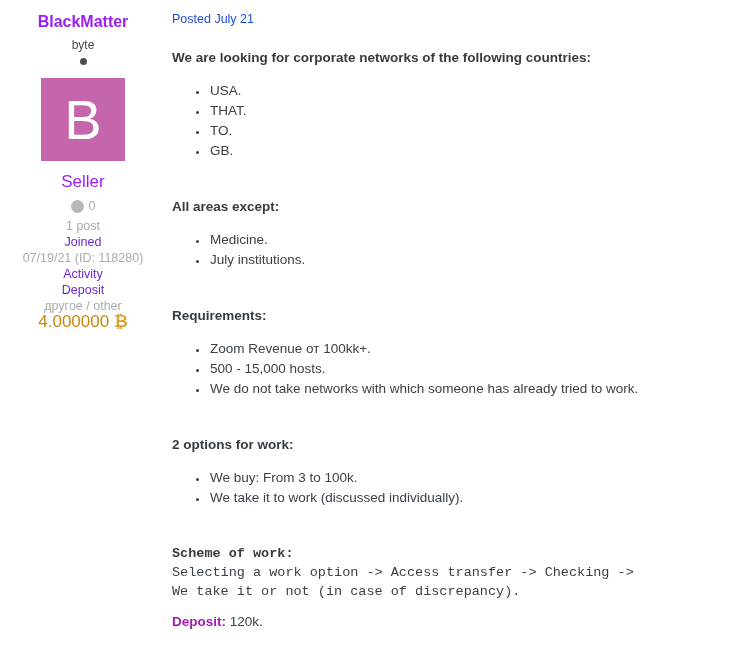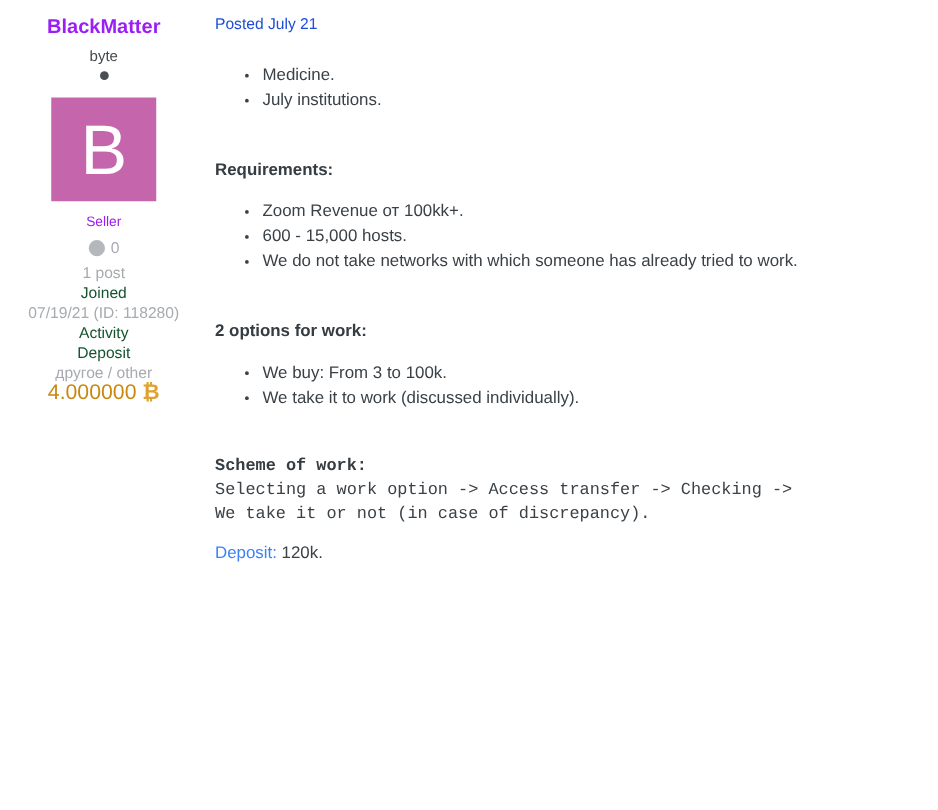--- a/index.html
+++ b/index.html
@@ -94,6 +94,15 @@
   <div class="main">
     <div class="posted">Posted July 21</div>
 
+    <div class="section">
+      <div class="section-heading">We are looking for corporate networks of the following countries:</div>
+      <ul>
+        <li>USA.</li>
+        <li>THAT.</li>
+        <li>TO.</li>
+        <li>GB.</li>
+      </ul>
+    </div>
 
     <div class="section">
       <ul>

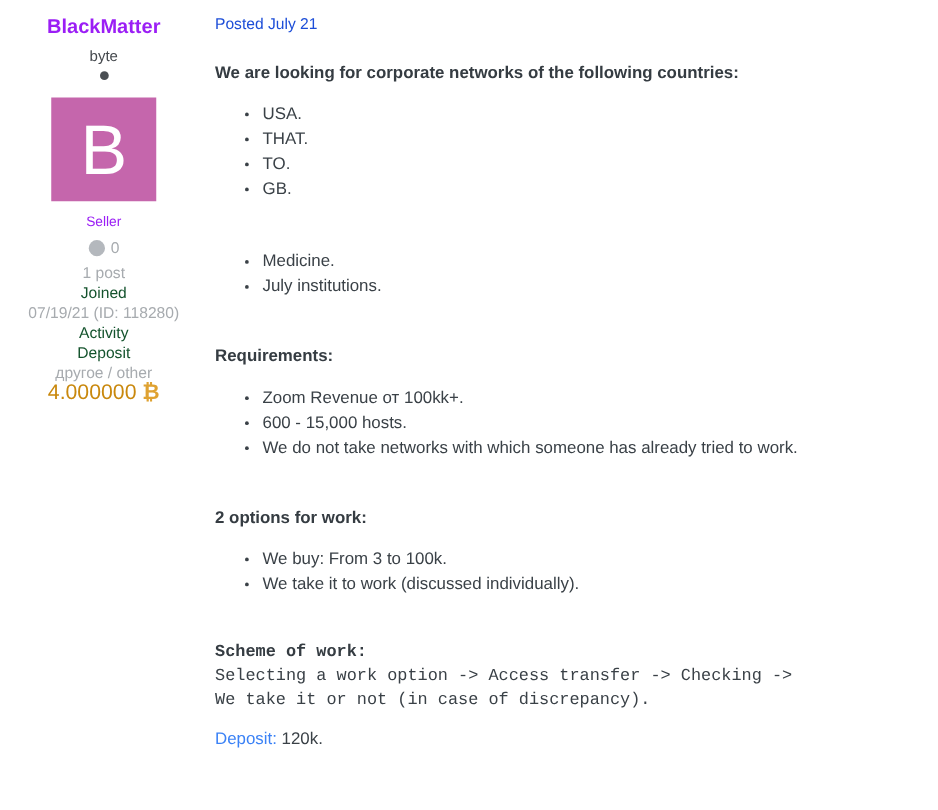--- a/index.html
+++ b/index.html
@@ -30,7 +30,7 @@
     display: flex; align-items: center; justify-content: center;
     font-size: 56px; font-weight: 300; line-height: 1; cursor: pointer;
   }
-  .group-badge { font-size: 11px; color: #9b1ef5; margin-bottom: 6px; }
+  .group-badge { font-size: 17px; color: #9b1ef5; margin-bottom: 6px; }
   .rep-row {
     display: flex; align-items: center; justify-content: center;
     gap: 5px; margin-bottom: 4px; height: 16px;

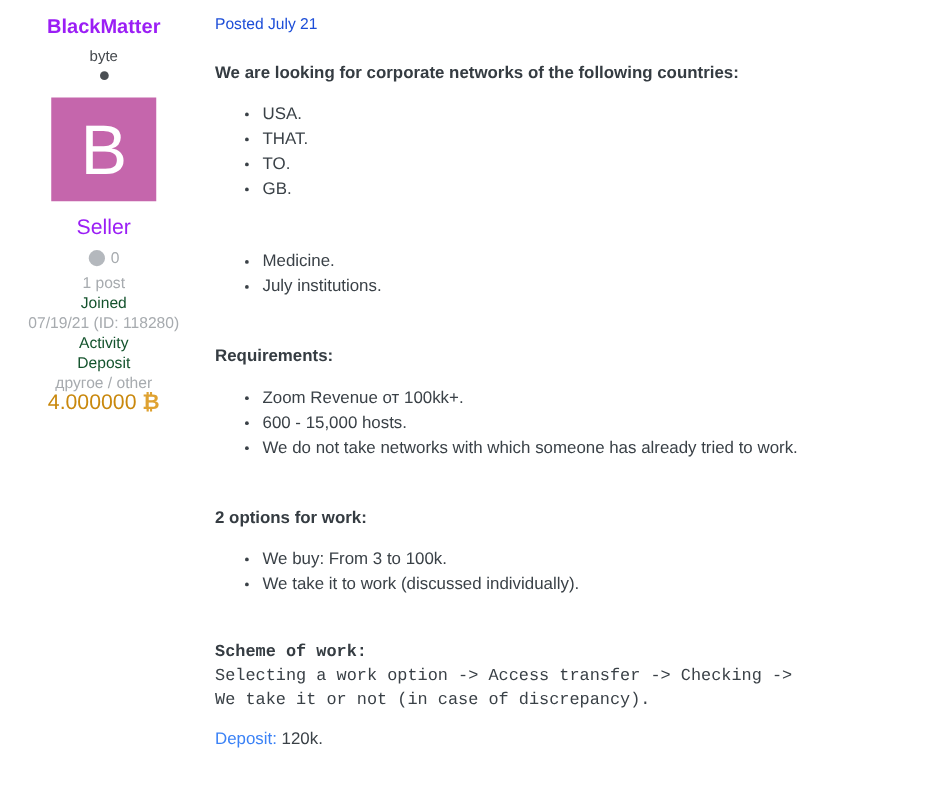--- a/index.html
+++ b/index.html
@@ -105,6 +105,7 @@
     </div>
 
     <div class="section">
+      <div class="section-heading">All areas except:</div>
       <ul>
         <li>Medicine.</li>
         <li>July institutions.</li>

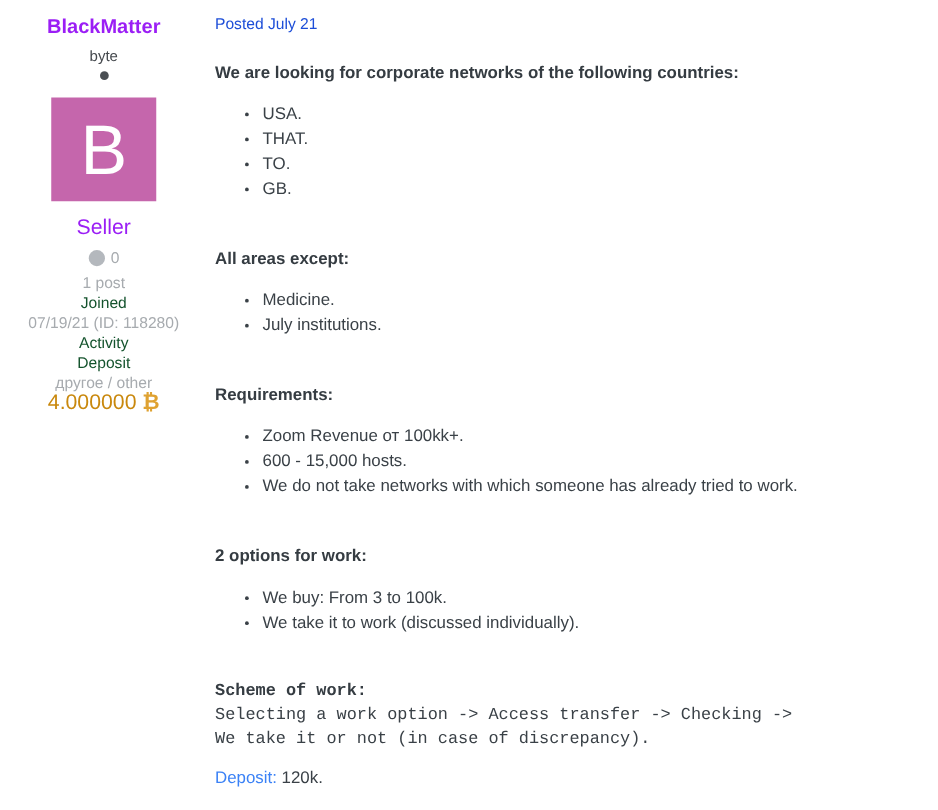--- a/index.html
+++ b/index.html
@@ -41,7 +41,7 @@
   .rep-count { font-size: 12.5px; color: #a7abaf; }
   .stat { font-size: 12.5px; line-height: 16px; }
   .stat.muted { color: #a7abaf; }
-  .stat.label { color: #14532d; }
+  .stat.label { color: #6d28d9; }
   .deposit-value { font-size: 17px; line-height: 16px; color: #c9880d; }
   .deposit-value .btc { color: #dfa231; font-weight: 700; }
 

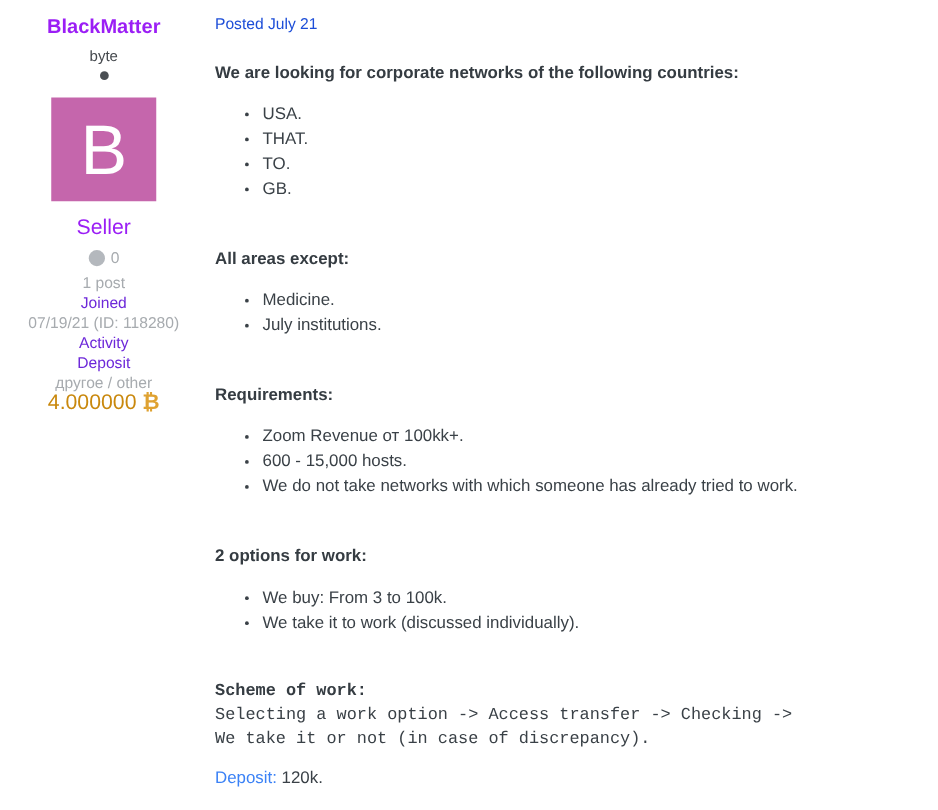--- a/index.html
+++ b/index.html
@@ -116,7 +116,7 @@
       <div class="section-heading">Requirements:</div>
       <ul>
         <li>Zoom Revenue от 100kk+.</li>
-        <li>600 - 15,000 hosts.</li>
+        <li>500 - 15,000 hosts.</li>
         <li>We do not take networks with which someone has already tried to work.</li>
       </ul>
     </div>

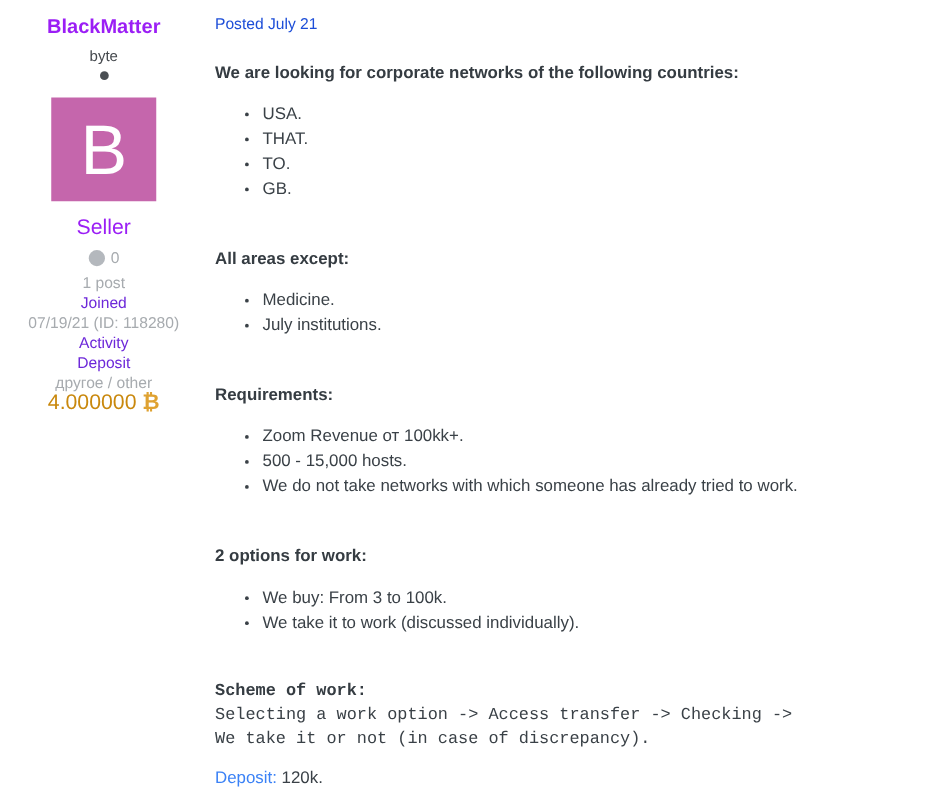--- a/index.html
+++ b/index.html
@@ -65,7 +65,7 @@
   .scheme { margin-bottom: 13px; font-family: Liberation Mono, monospace; }
   .scheme .section-heading { margin-bottom: 2px; }
   .deposit-line { font-size: 13.5px; margin-bottom: 27px; }
-  .deposit-line .bold { font-weight: 400; color: #3b82f6; }
+  .deposit-line .bold { font-weight: 700; color: #a21caf; }
 </style>
 </head>
 <body>

